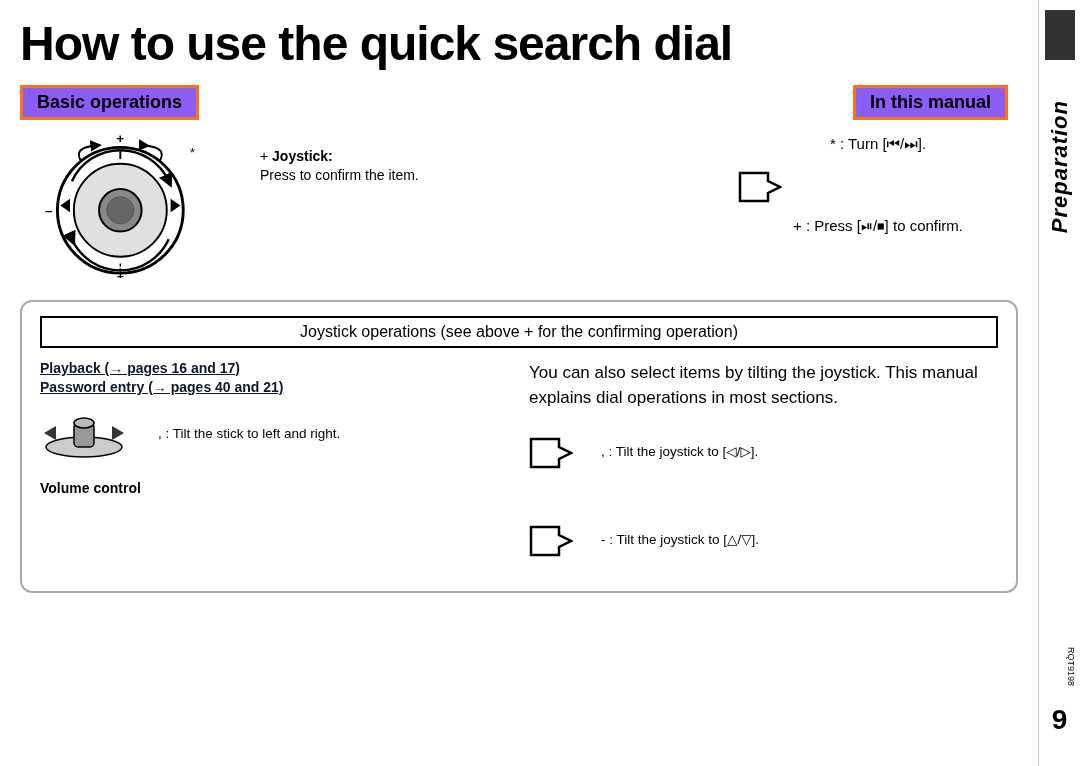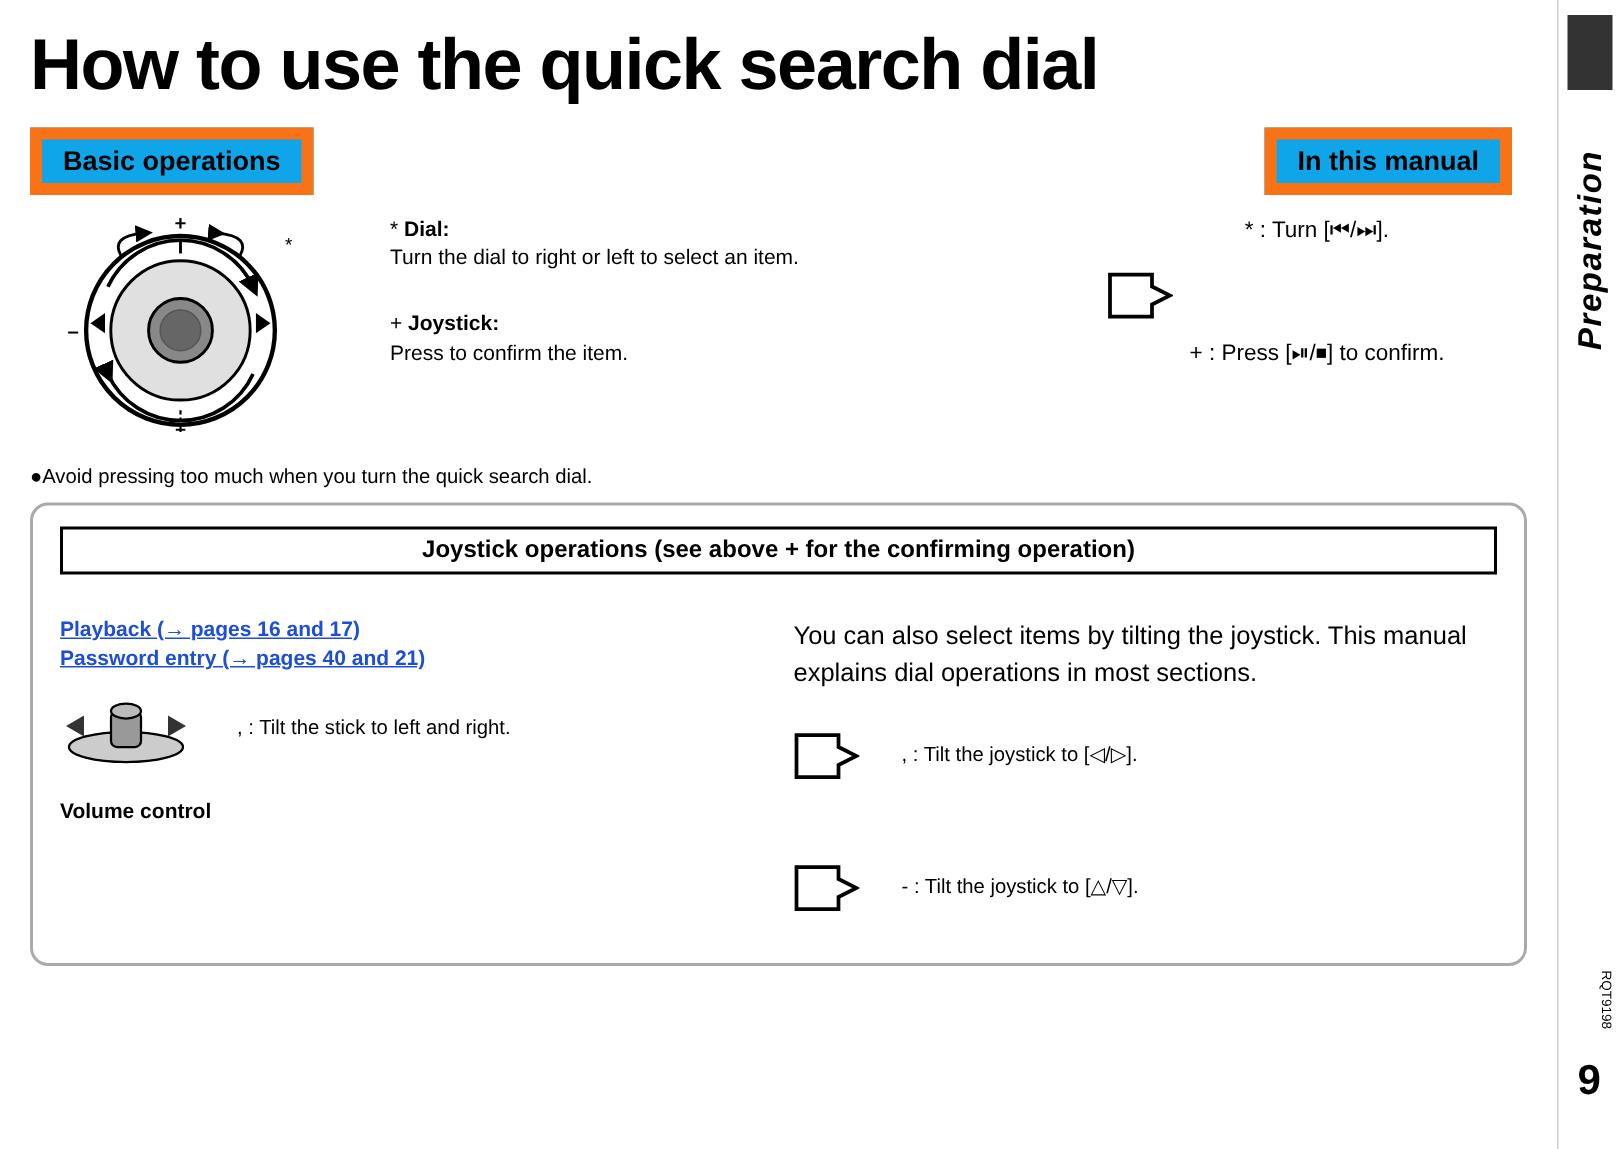--- a/index.html
+++ b/index.html
@@ -92,11 +92,11 @@
     }
 
     .header-box {
-      border: 8px solid #f97316;
+      border: 3px solid #f97316;
       padding: 4px 14px;
       font-size: 18px;
       font-weight: bold;
-      background: #0ea5e9;
+      background: #8b5cf6;
     }
 
     

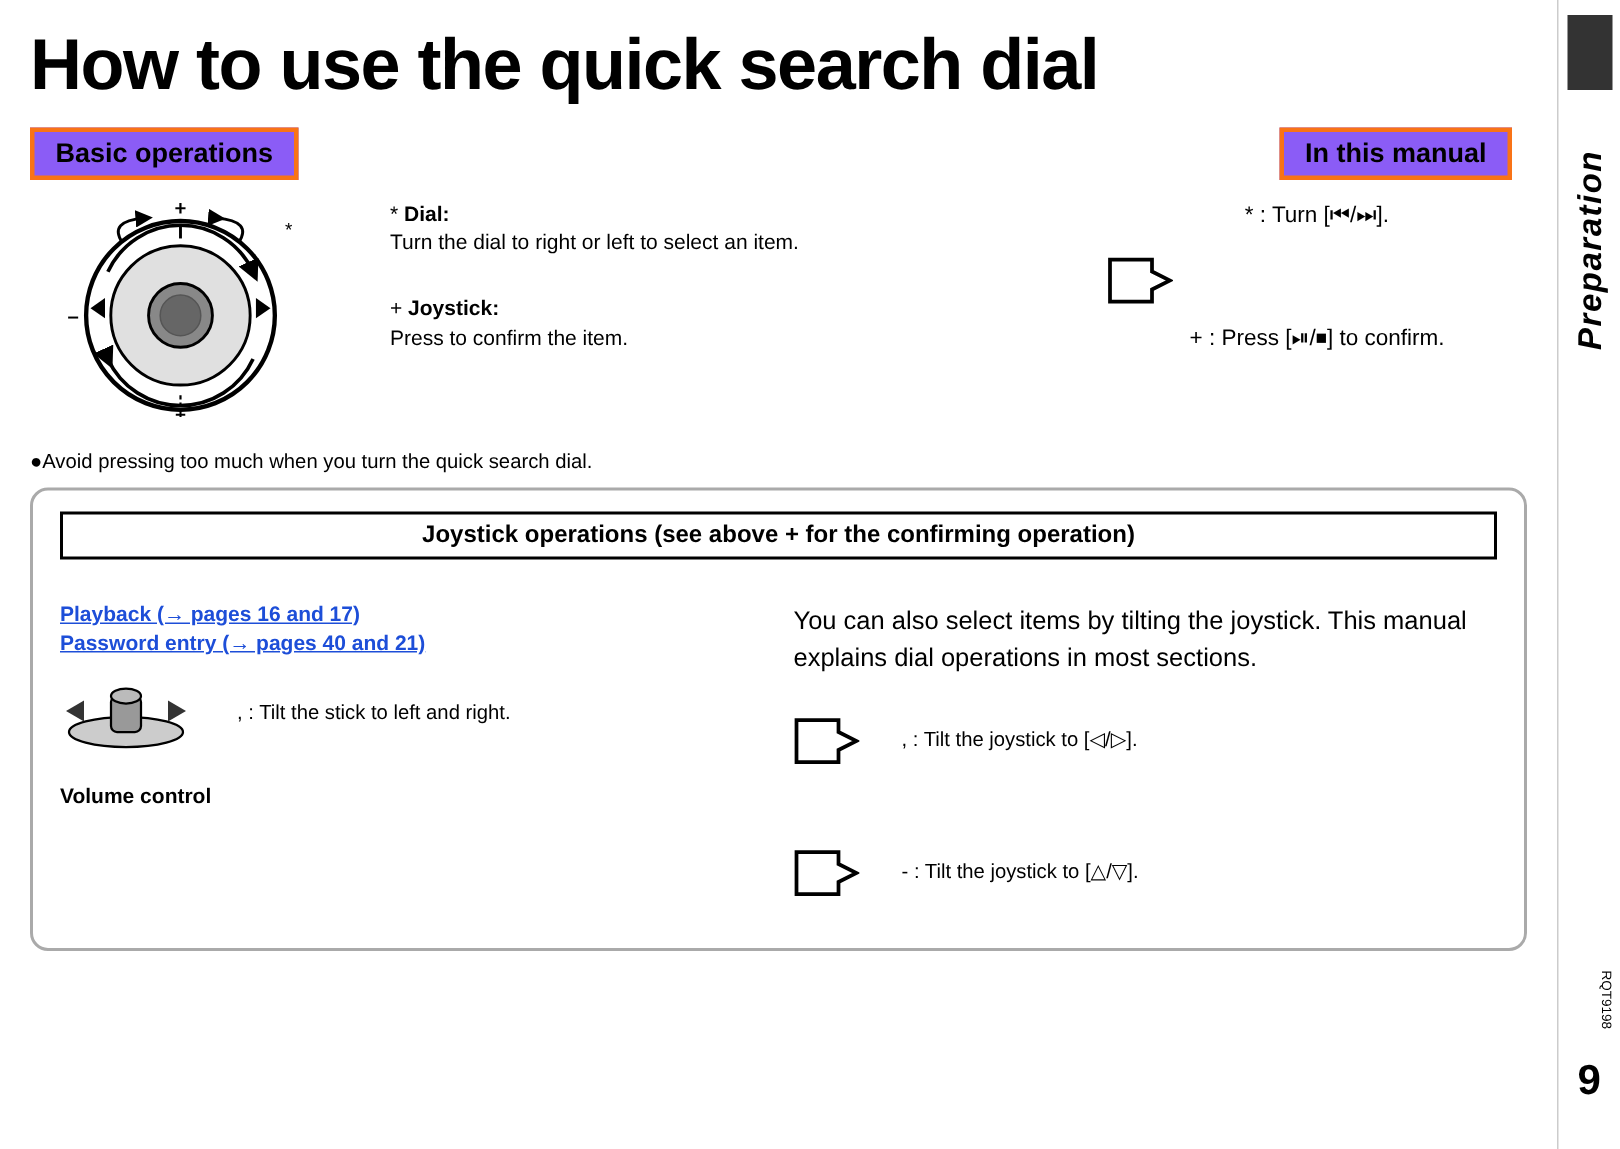--- a/index.html
+++ b/index.html
@@ -285,11 +285,6 @@
       </div>
 
       <div class="dial-descriptions">
-        <div class="dial-item">
-          <span>* </span>
-          <strong>Dial:</strong><br>
-          <span>Turn the dial to right or left to select an item.</span>
-        </div>
         <div style="height:14px;"></div>
         <div class="dial-item">
           <span>+ </span>

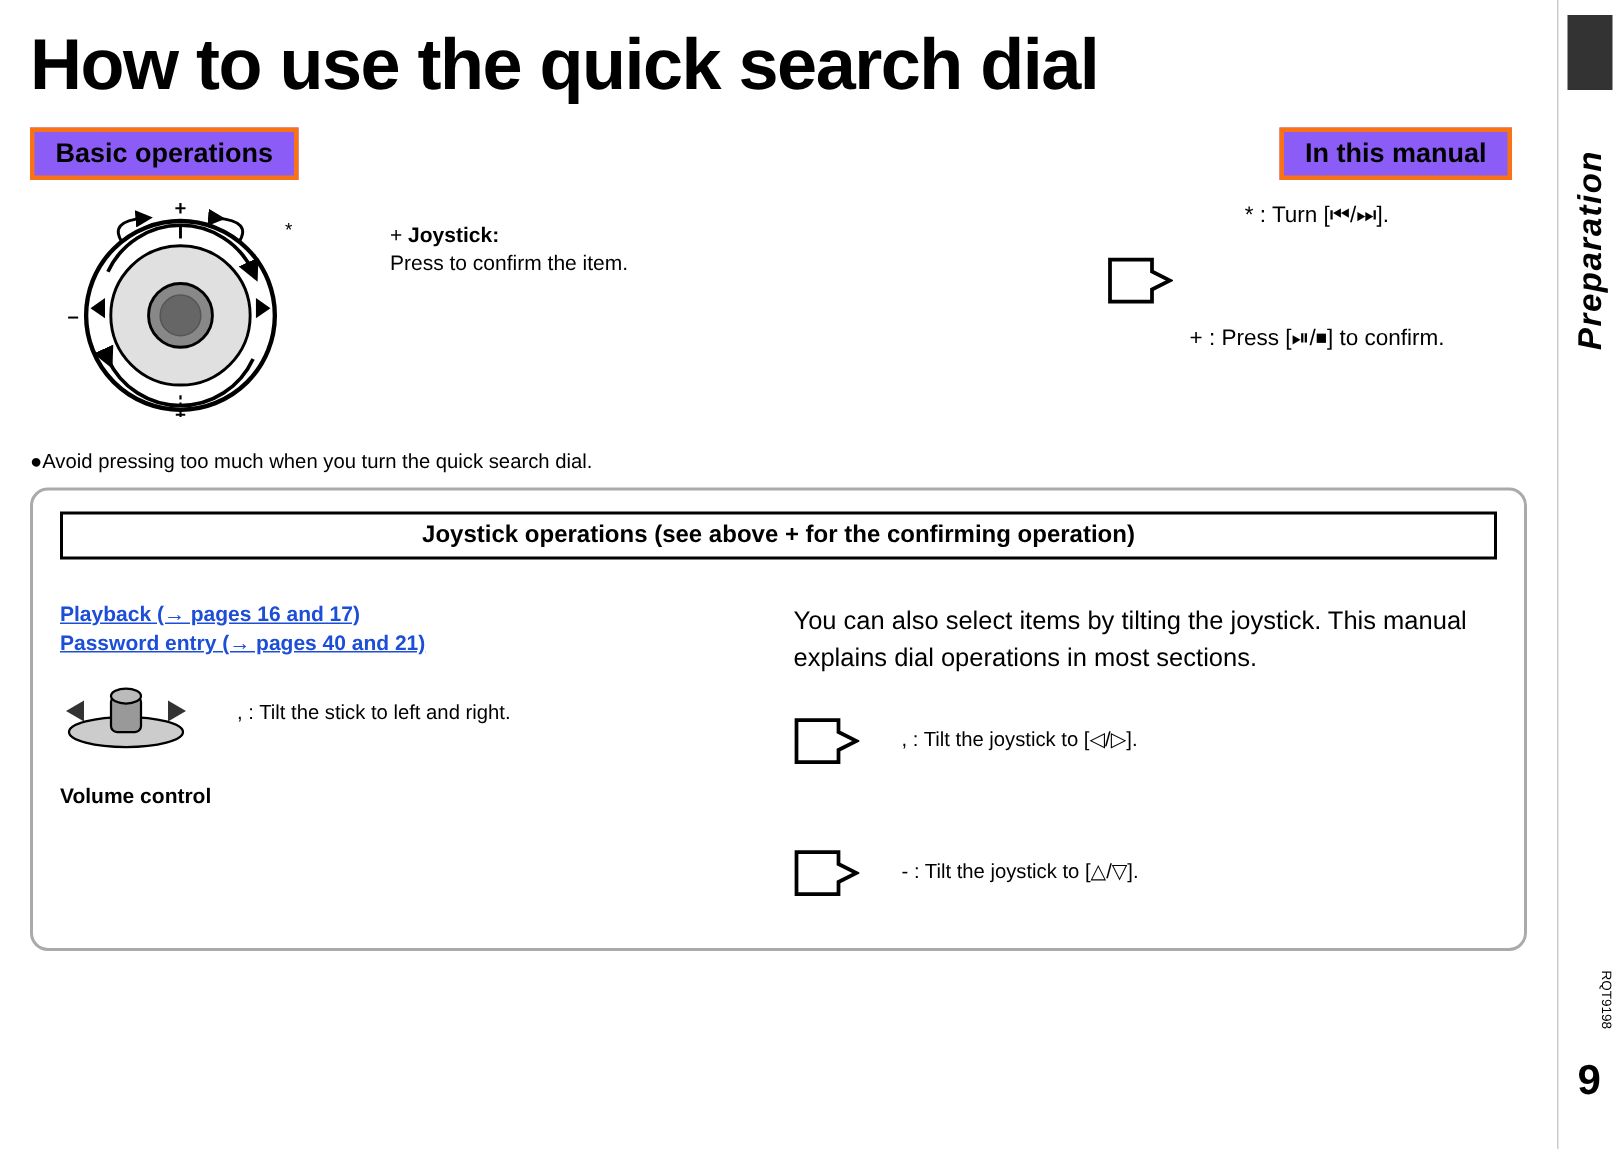--- a/index.html
+++ b/index.html
@@ -309,7 +309,6 @@
       </div>
     </div>
 
-    <div class="avoid-note">●Avoid pressing too much when you turn the quick search dial.</div>
 
     <div class="joystick-box">
 

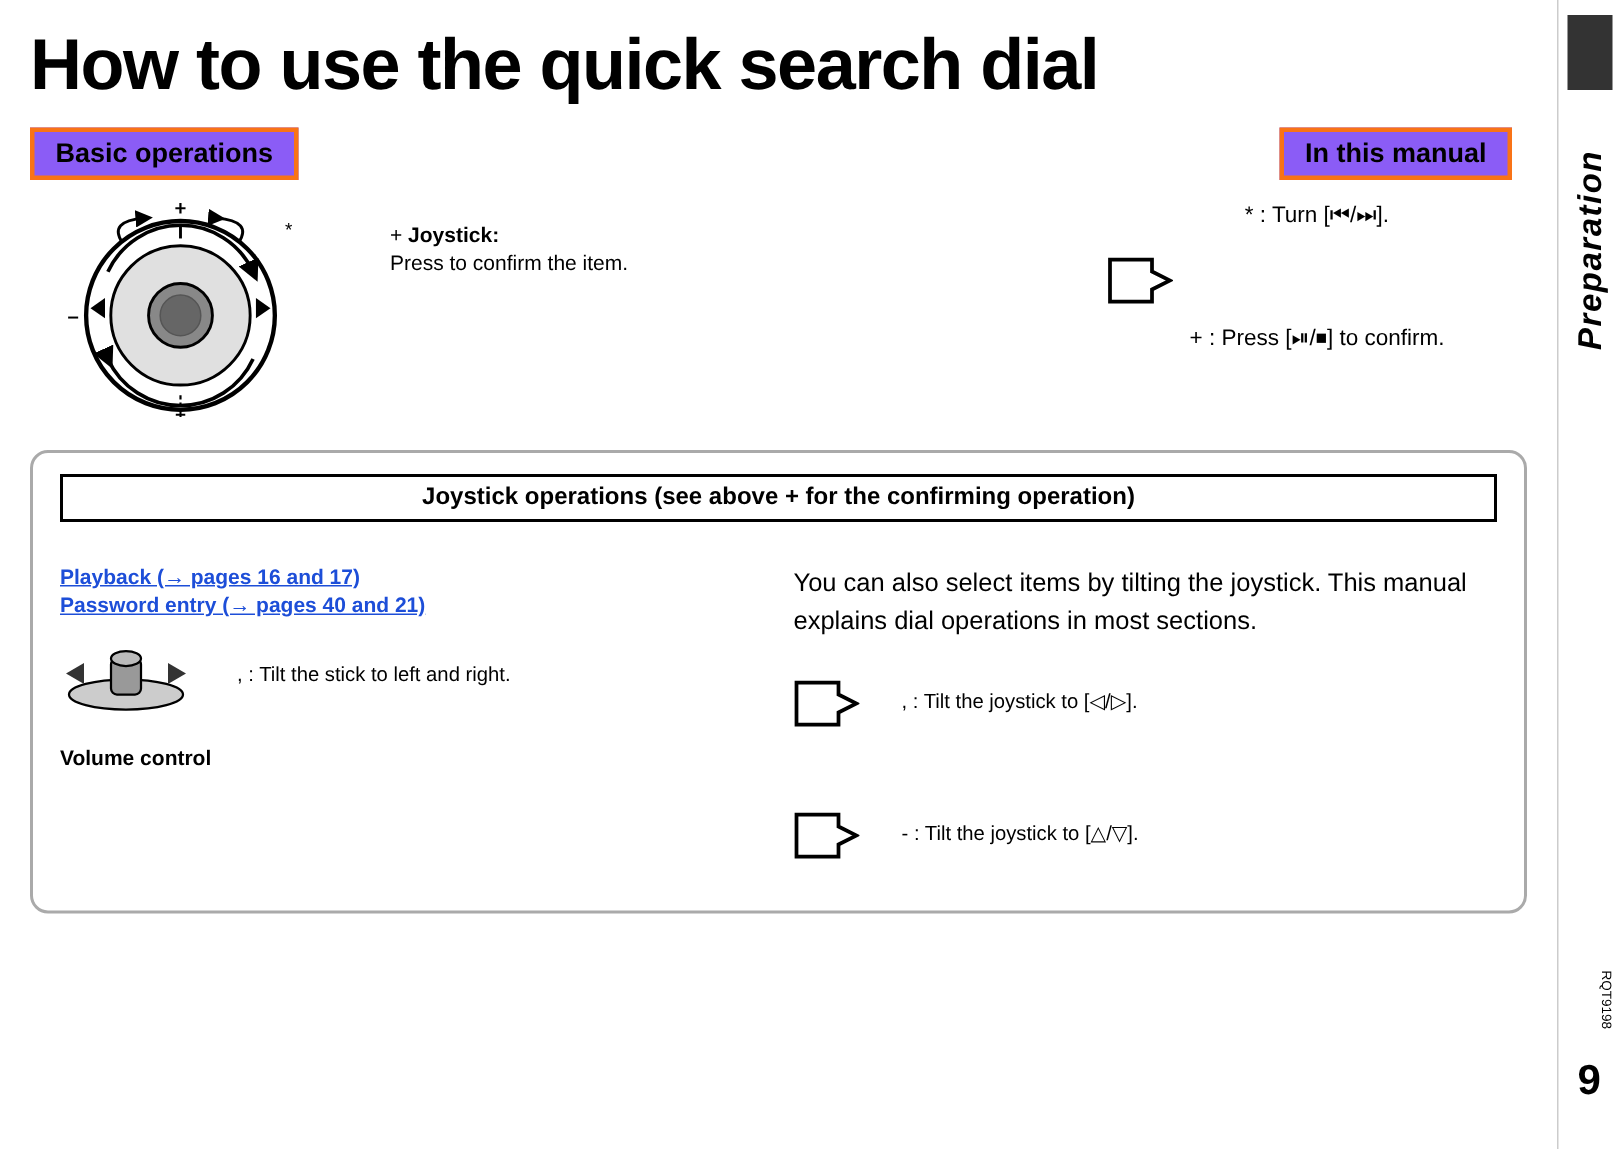--- a/index.html
+++ b/index.html
@@ -164,9 +164,9 @@
       border: 2px solid #000;
       text-align: center;
       font-size: 16px;
-      font-weight: bold;
+      font-weight: normal;
       padding: 5px 10px;
-      margin-bottom: 28px;
+      margin-bottom: 12px;
       display: inline-block;
       width: 100%;
     }

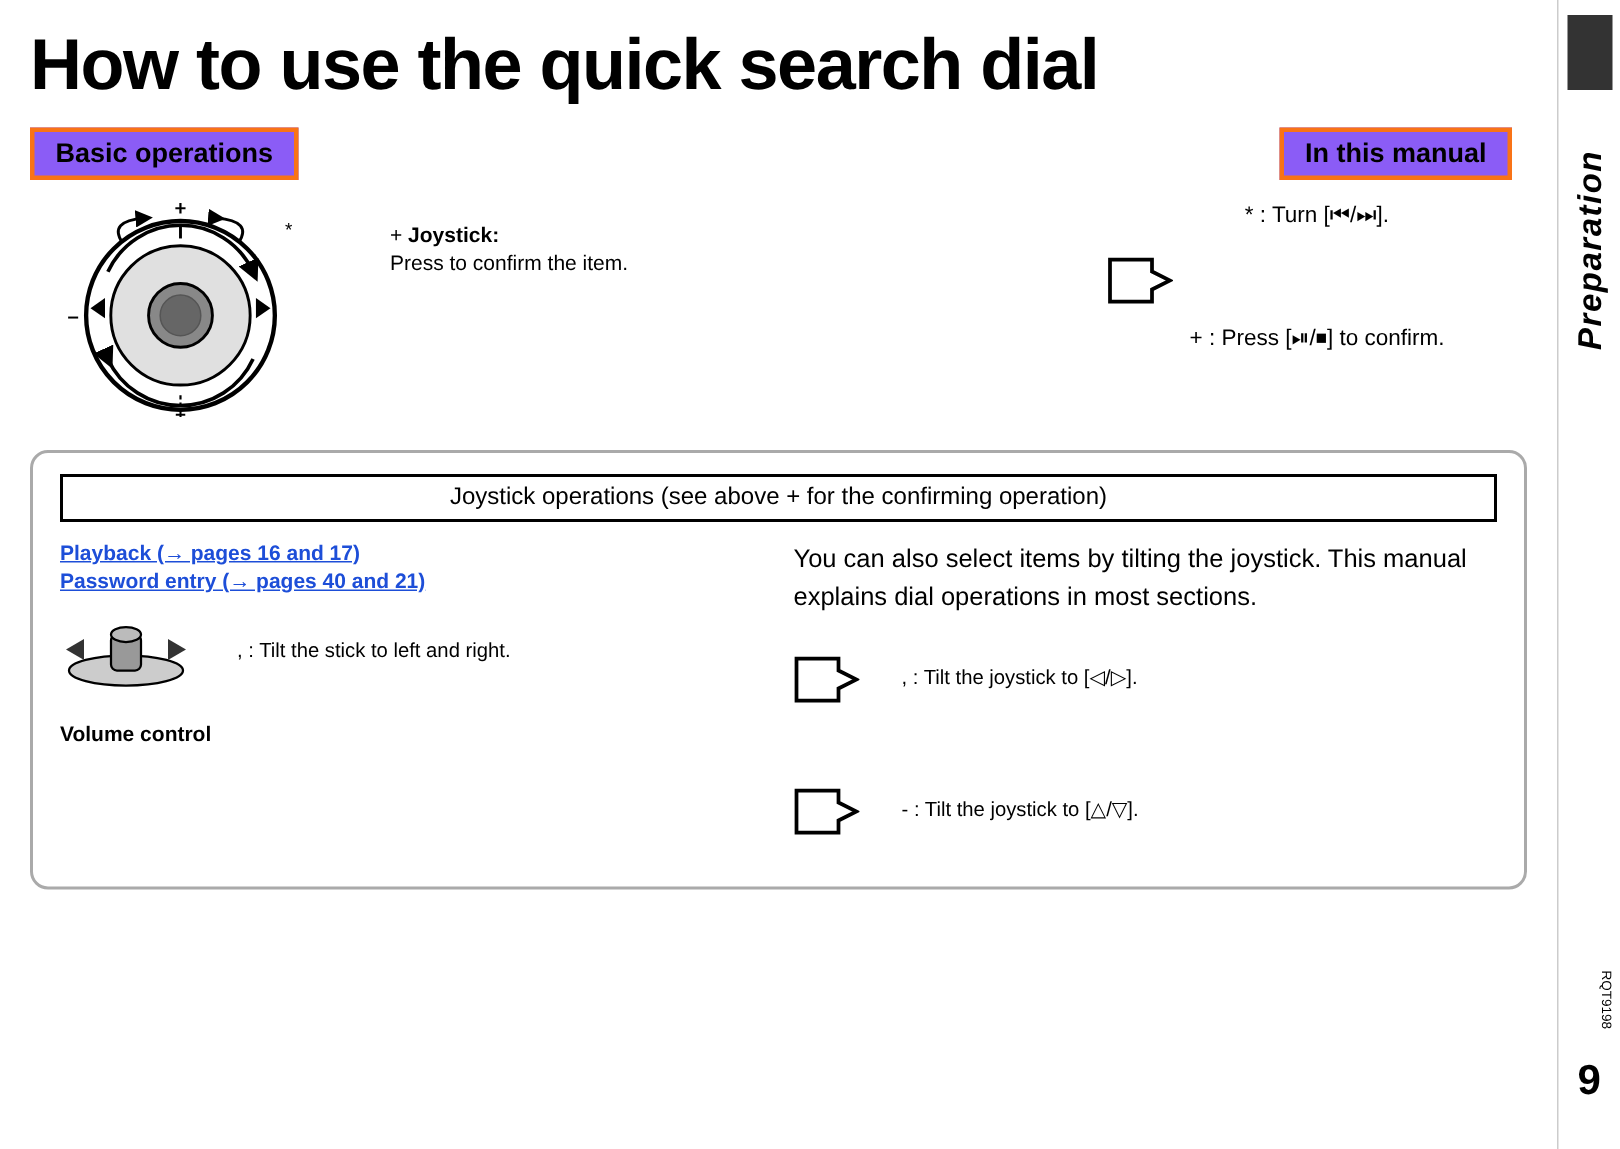--- a/index.html
+++ b/index.html
@@ -178,7 +178,7 @@
     .joystick-link {
       font-size: 14px;
       font-weight: bold;
-      color: #1d4ed8;
+      color: #0f172a;
       text-decoration: underline;
       display: block;
       margin-bottom: 3px;

